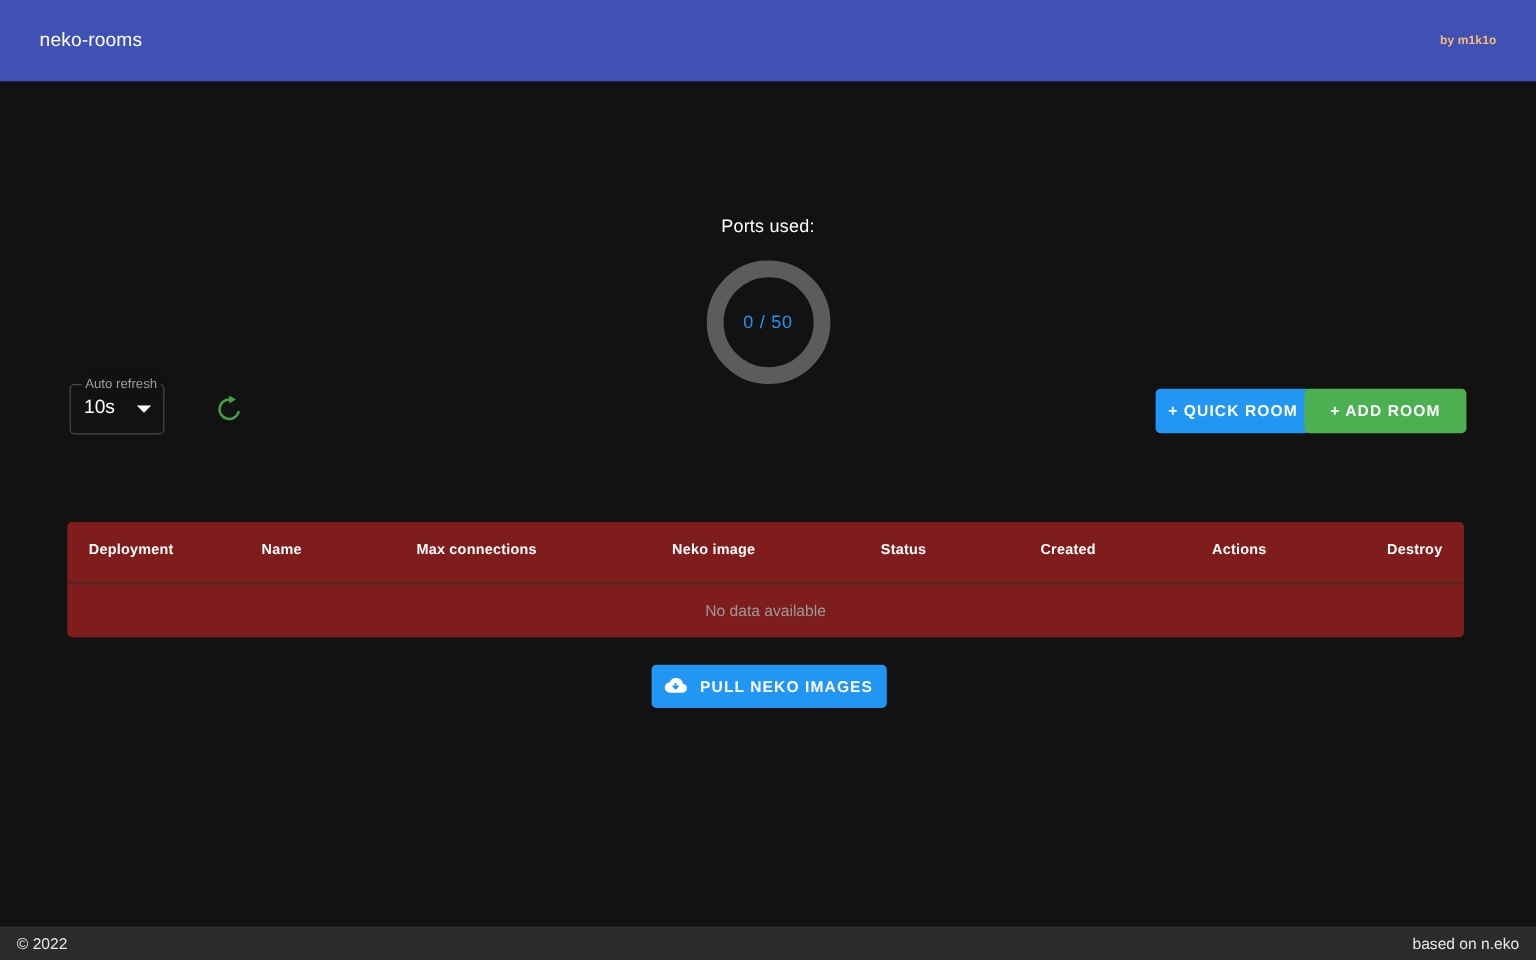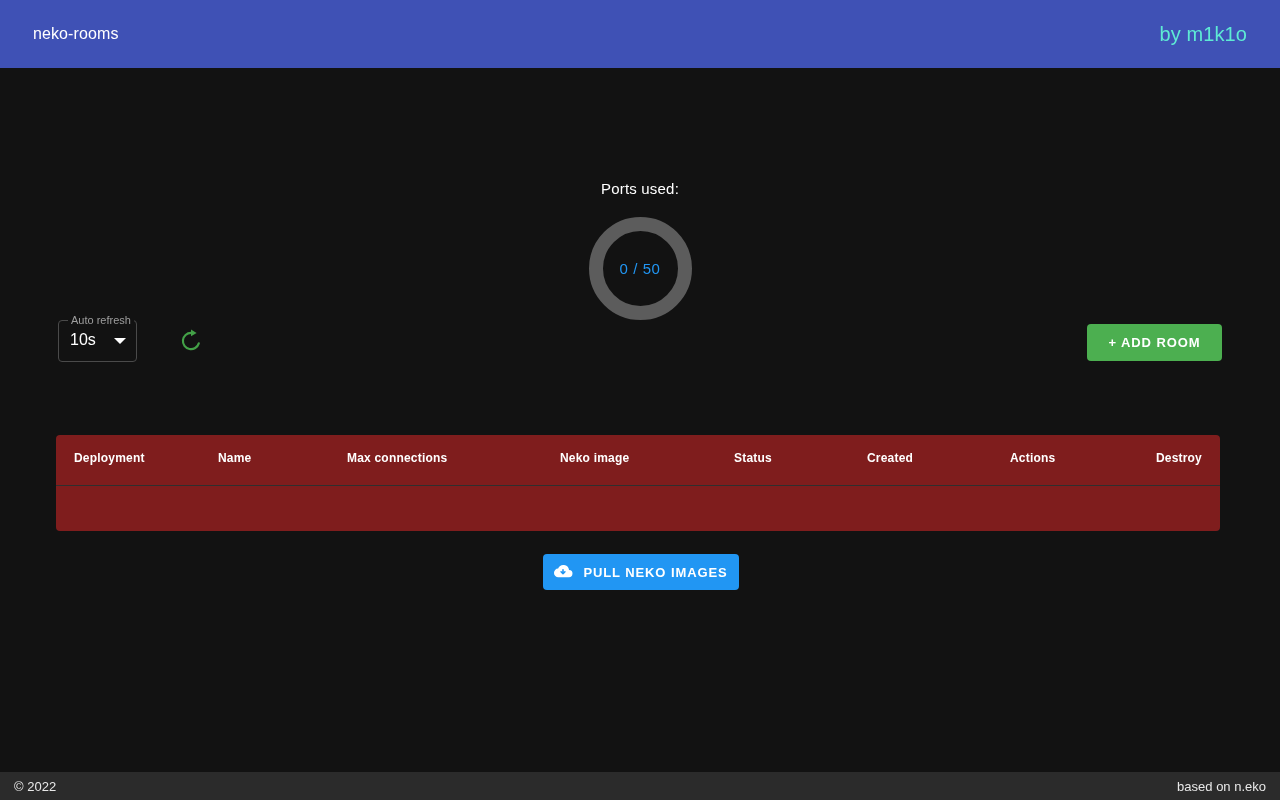--- a/index.html
+++ b/index.html
@@ -23,7 +23,7 @@
     color: #ffffff; font-size: 16px; font-weight: 400; letter-spacing: .1px;
   }
   .appbar-author {
-    color: #5eead4; font-size: 20px; font-weight: 400; letter-spacing: .1px;
+    color: #fdba74; font-size: 10px; font-weight: 700; letter-spacing: .1px;
   }
 
   

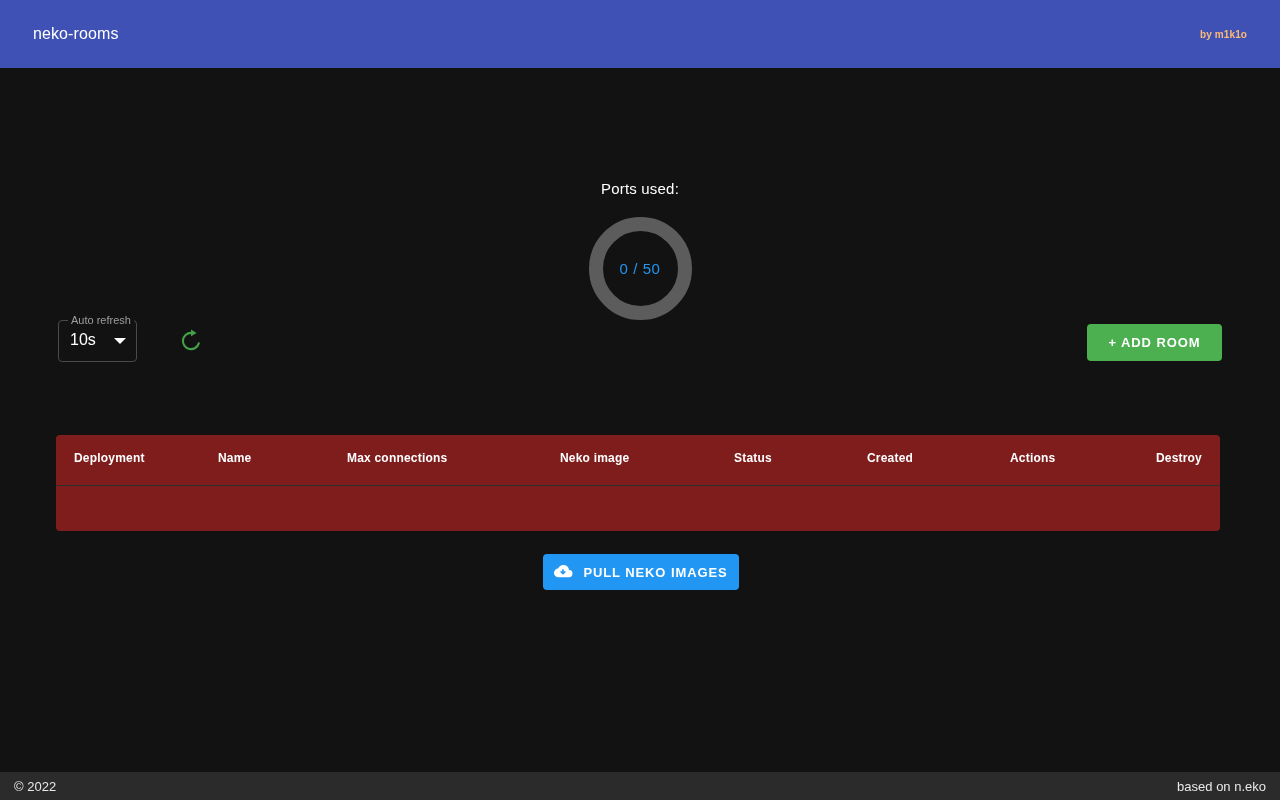--- a/index.html
+++ b/index.html
@@ -164,6 +164,7 @@
       </svg>
     </div>
 
+    <button class="btn btn-quick">+ QUICK ROOM</button>
     <button class="btn btn-add">+ ADD ROOM</button>
   </div>
 

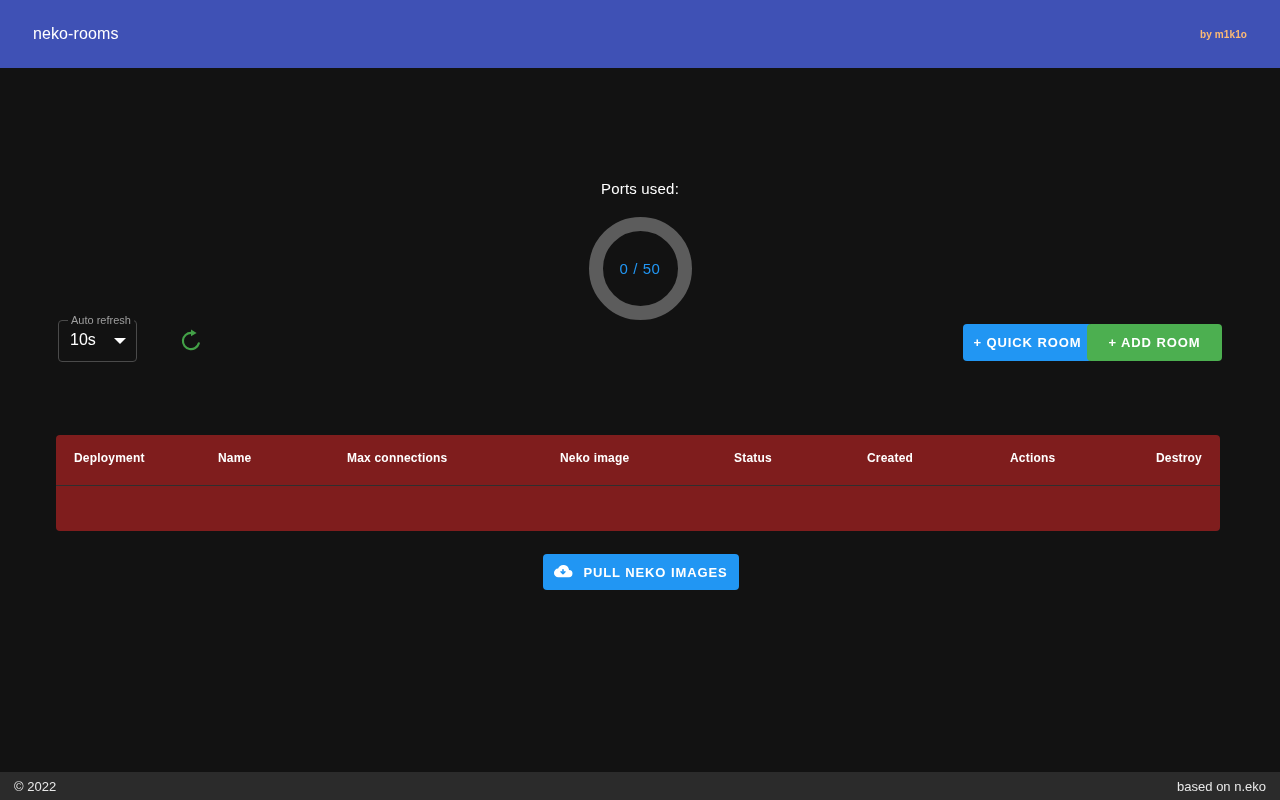--- a/index.html
+++ b/index.html
@@ -179,6 +179,7 @@
       <span class="th" style="left:954px">Actions</span>
       <span class="th" style="right:18px">Destroy</span>
     </div>
+    <div class="tbody-empty">No data available</div>
   </div>
 
   <button class="btn btn-pull">

